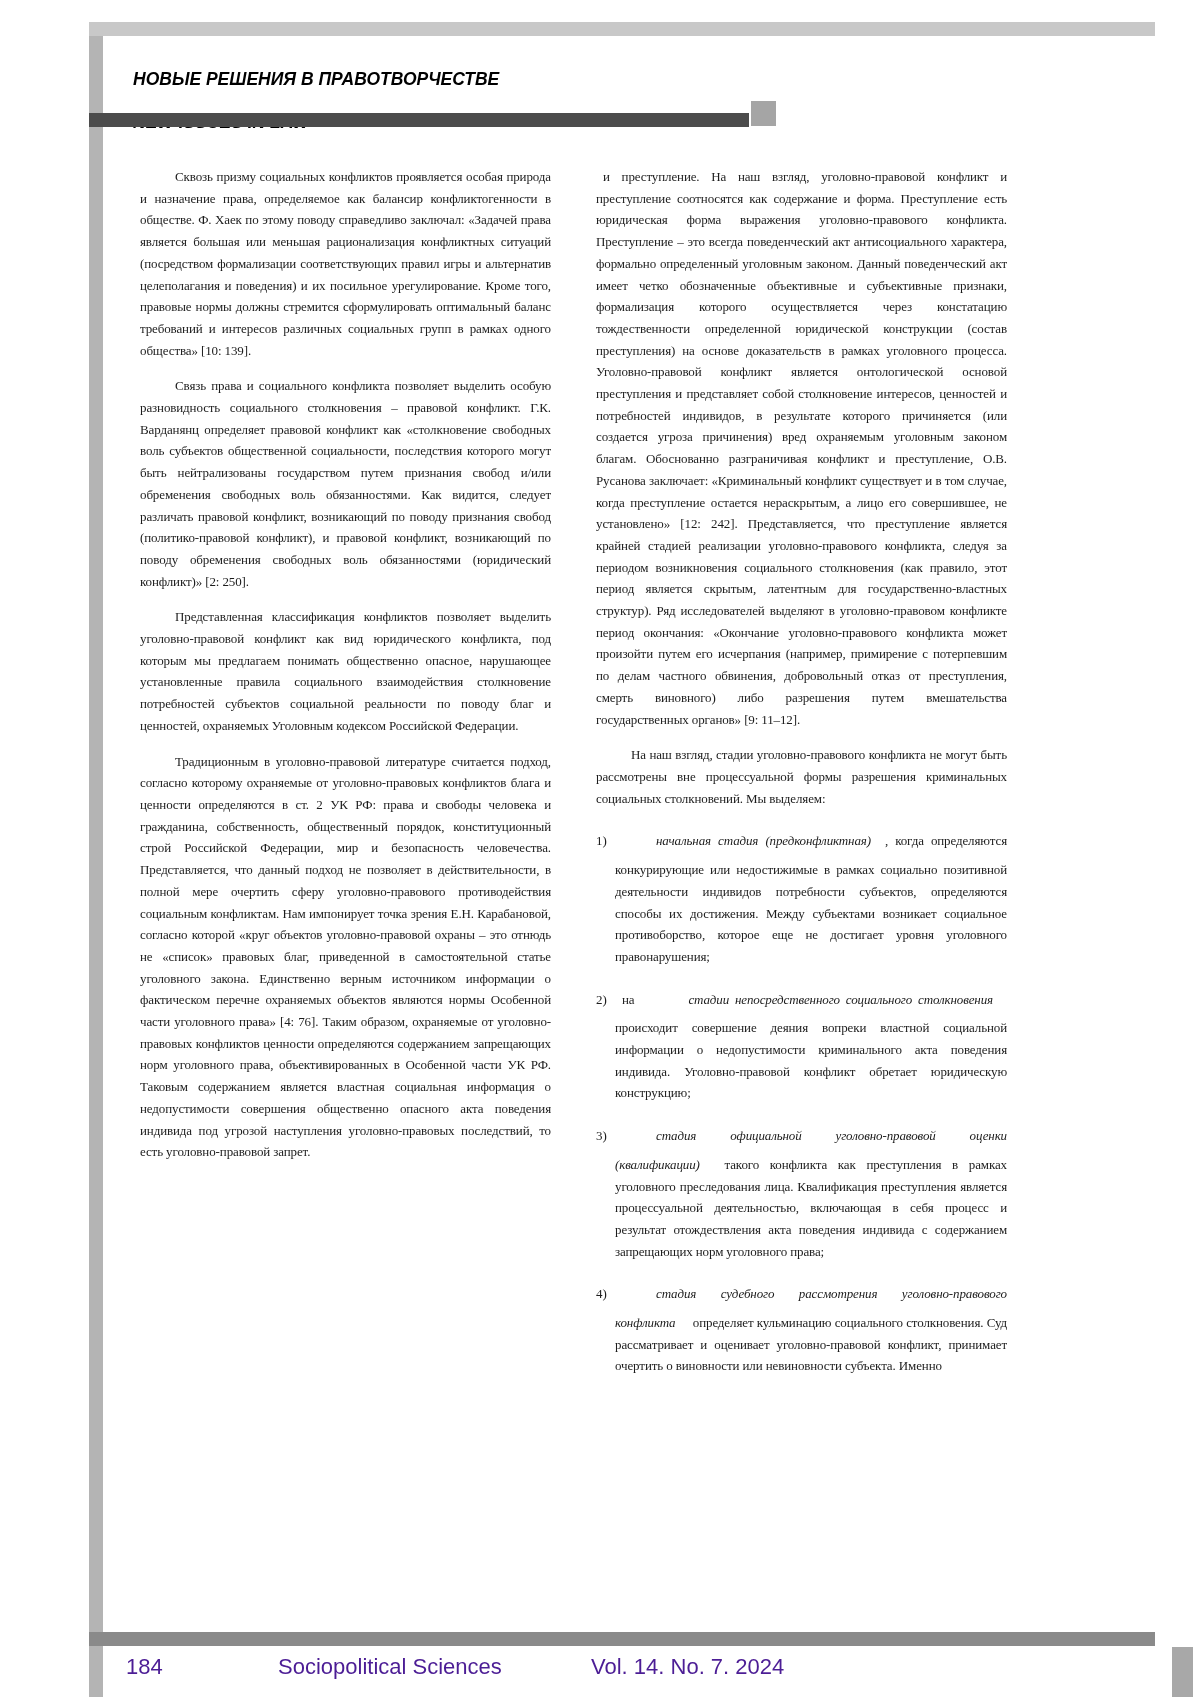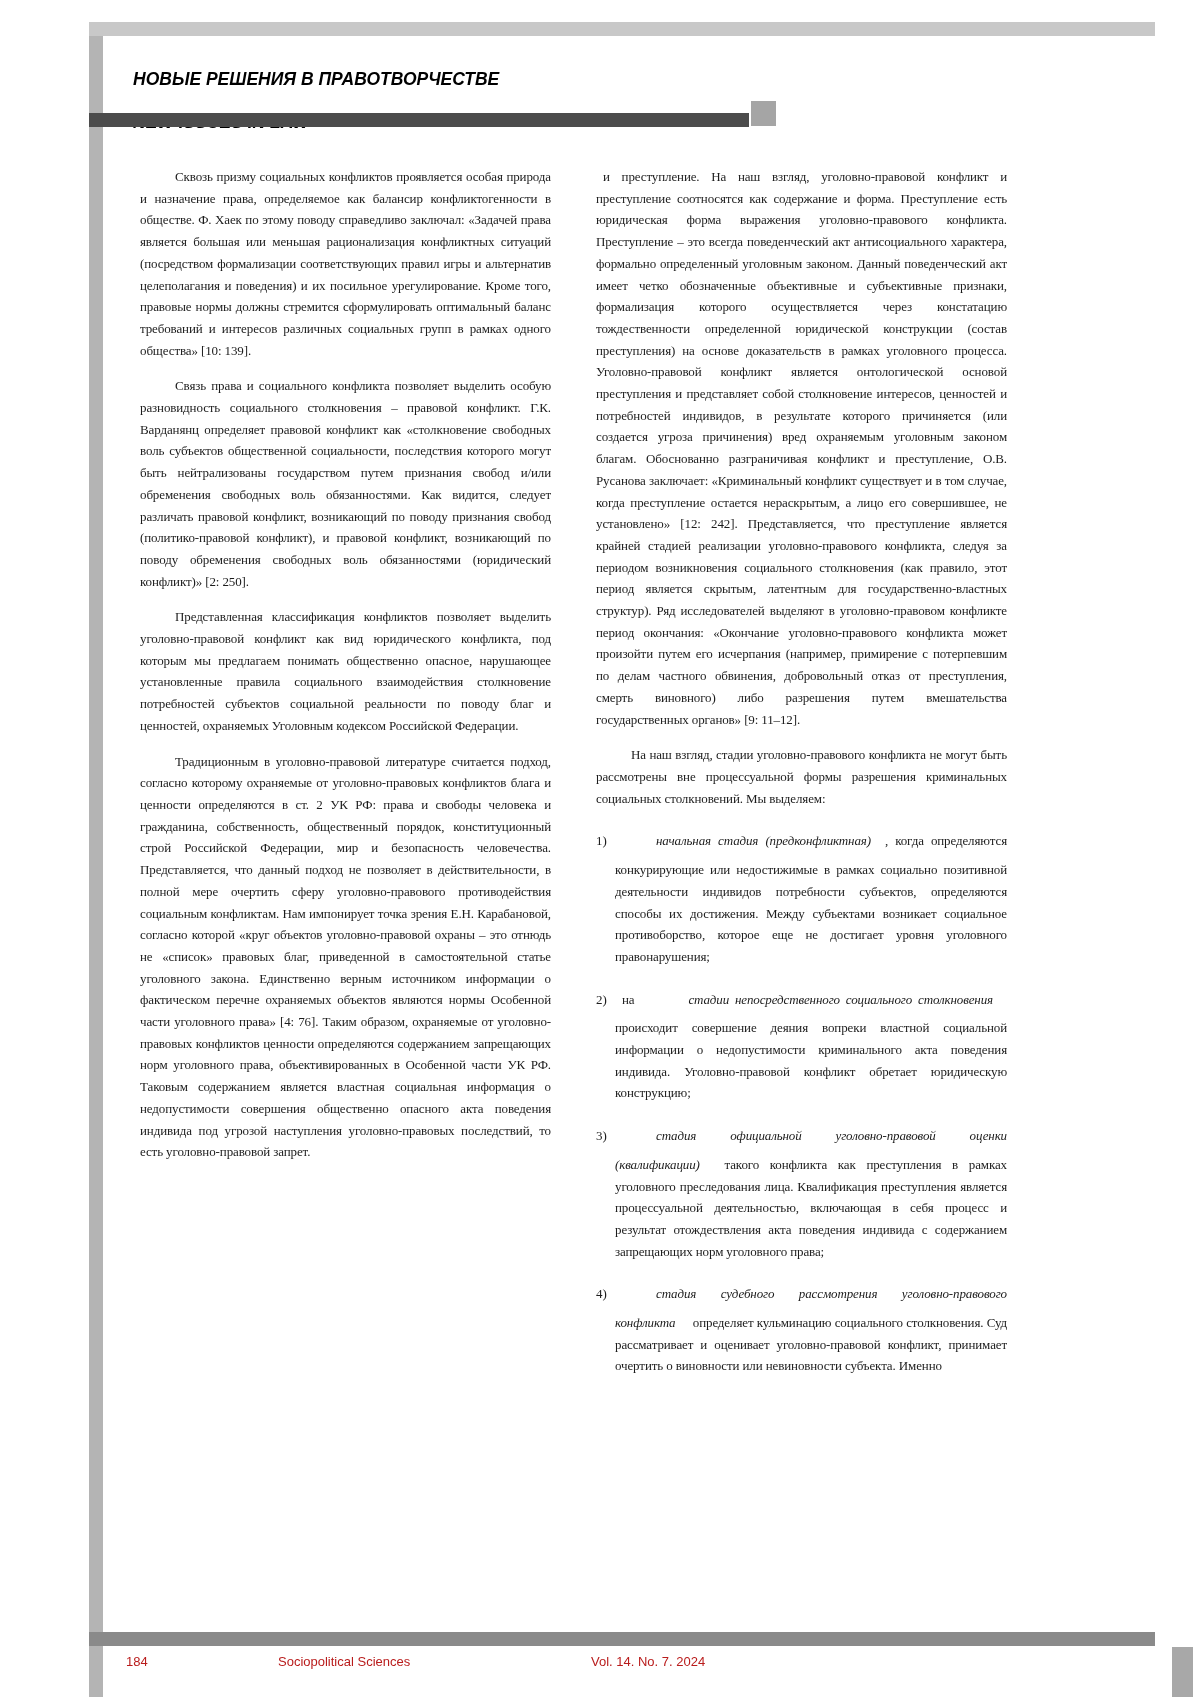--- a/index.html
+++ b/index.html
@@ -37,7 +37,7 @@
 
   
   .footer { position:absolute; left:105px; top:1626px; width:908px; height:52px;
-            font-family:"Liberation Sans", sans-serif; font-size:13px; color:#b91c1c; }
+            font-family:"Liberation Sans", sans-serif; font-size:22px; color:#4c1d95; }
   .f-page    { position:absolute; left:0px;   top:7px; }
   .f-journal { position:absolute; left:152px; top:7px; }
   .f-vol     { position:absolute; left:465px; top:7px; }

